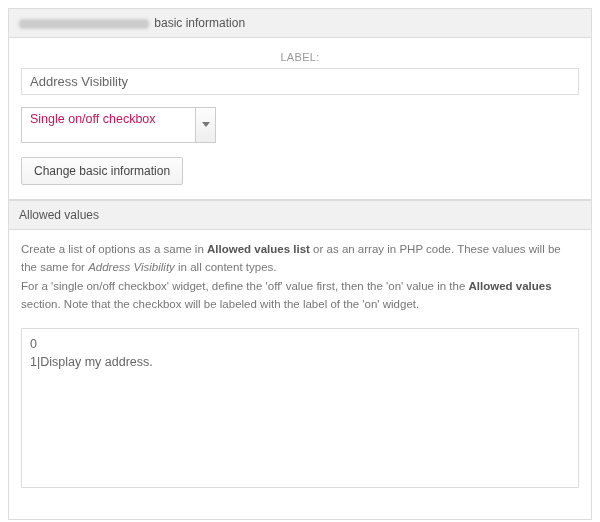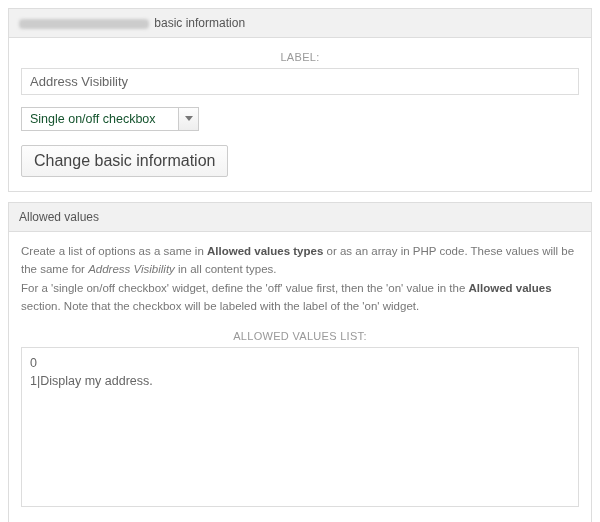--- a/index.html
+++ b/index.html
@@ -13,7 +13,7 @@
     }
     .panel {
       border: 1px solid #ddd;
-      margin-bottom: 10px;
+      margin-bottom: 0;
       background: #fff;
     }
     .panel-header {

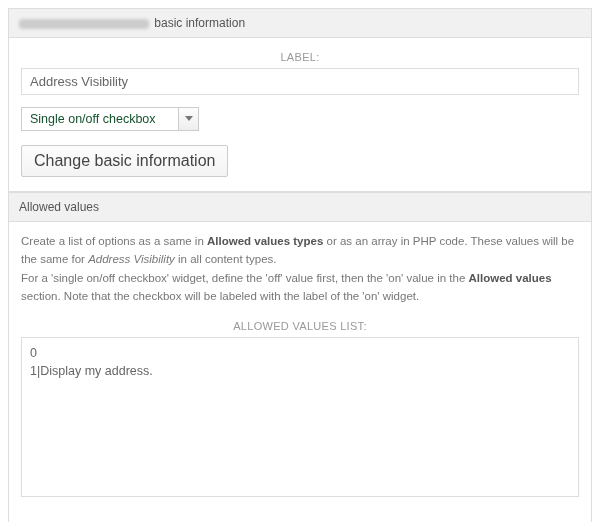--- a/index.html
+++ b/index.html
@@ -64,10 +64,10 @@
       border: 1px solid #ccc;
       background: #fff;
       font-size: 12.5px;
-      color: #14532d;
-      padding: 4px 28px 4px 8px;
+      color: #be185d;
+      padding: 4px 28px 16px 8px;
       font-family: inherit;
-      width: 178px;
+      width: 195px;
       appearance: none;
       -webkit-appearance: none;
     }

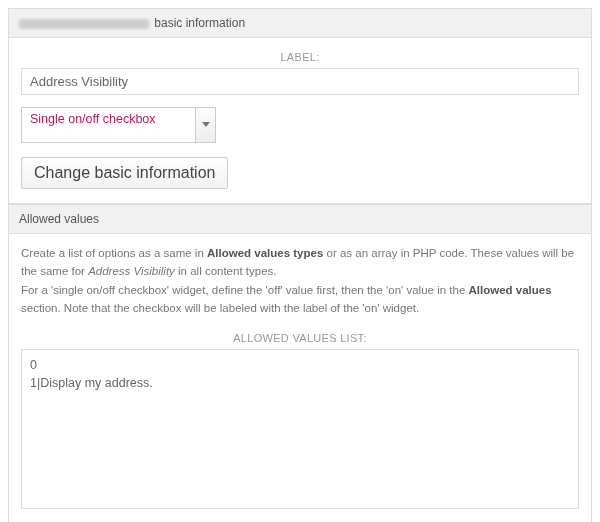--- a/index.html
+++ b/index.html
@@ -89,7 +89,7 @@
       border: 1px solid #ccc;
       background: linear-gradient(#fdfdfd, #f3f3f3);
       padding: 6px 12px;
-      font-size: 16px;
+      font-size: 12px;
       color: #444;
       font-family: inherit;
       border-radius: 2px;

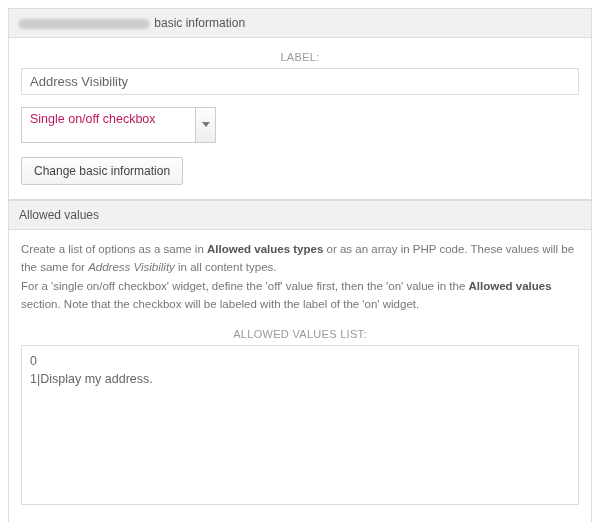--- a/index.html
+++ b/index.html
@@ -151,7 +151,7 @@
   <div class="panel-body">
 
     <div class="desc">
-      <span>Create a list of options as a same in </span><strong>Allowed values types</strong><span> or as an array in PHP code. These values will be the same for </span><em>Address Visibility</em><span> in all content types.</span><br>
+      <span>Create a list of options as a same in </span><strong>Allowed values list</strong><span> or as an array in PHP code. These values will be the same for </span><em>Address Visibility</em><span> in all content types.</span><br>
       <span>For a 'single on/off checkbox' widget, define the 'off' value first, then the 'on' value in the </span><strong>Allowed values</strong><span> section. Note that the checkbox will be labeled with the label of the 'on' widget.</span>
     </div>
 

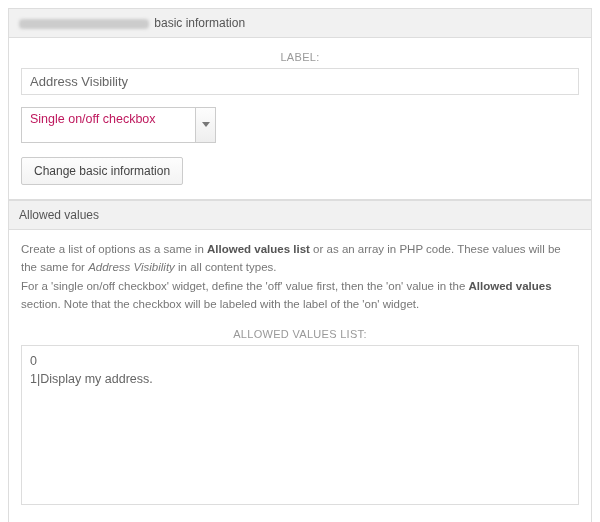--- a/index.html
+++ b/index.html
@@ -155,7 +155,6 @@
       <span>For a 'single on/off checkbox' widget, define the 'off' value first, then the 'on' value in the </span><strong>Allowed values</strong><span> section. Note that the checkbox will be labeled with the label of the 'on' widget.</span>
     </div>
 
-    <div class="field-label">ALLOWED VALUES LIST:</div>
     <div class="textarea-wrap">
       <textarea class="textarea-input" style="">0
 1|Display my address.</textarea>

